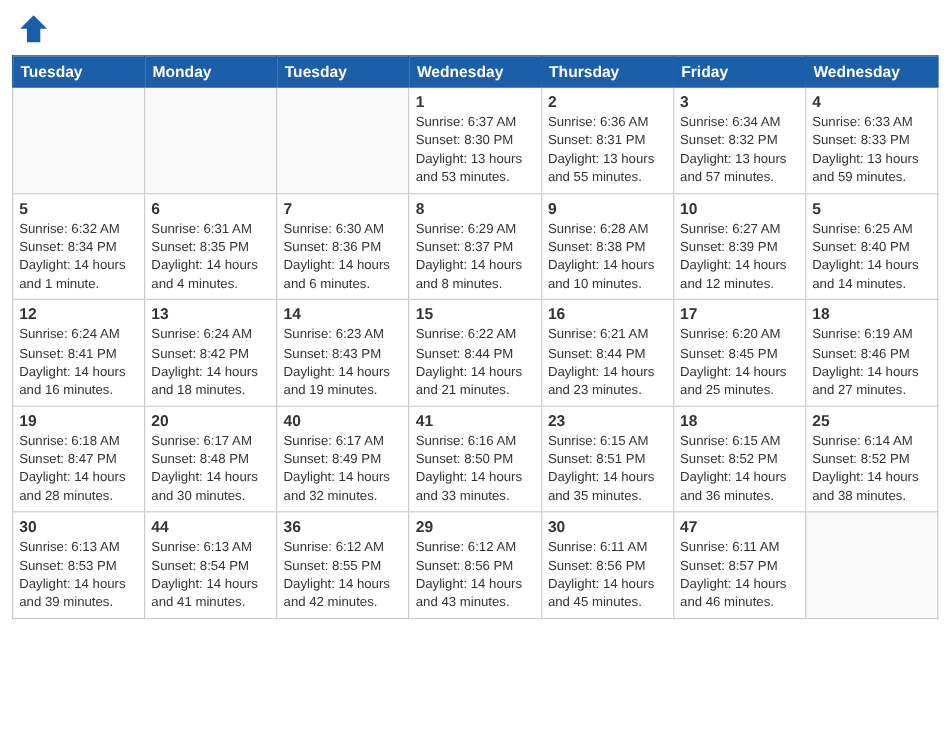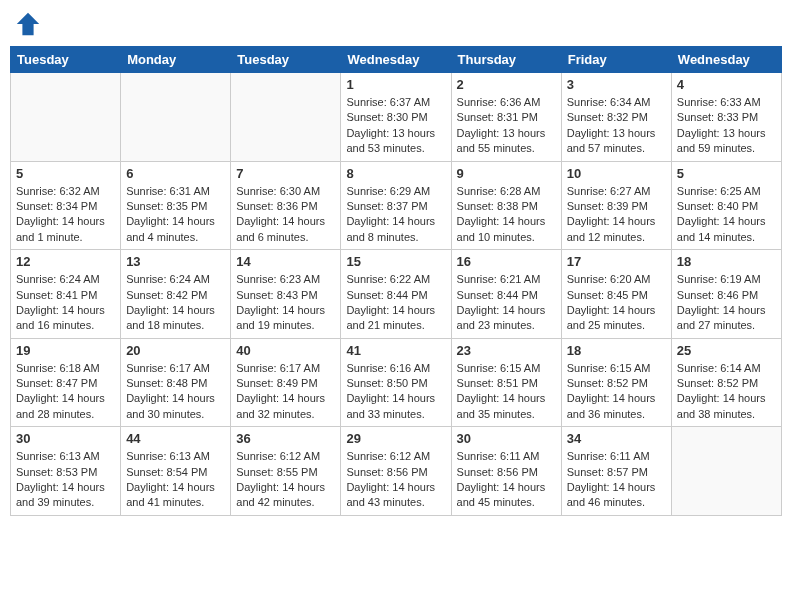--- a/index.html
+++ b/index.html
@@ -258,7 +258,7 @@
           <div class="day-info">Sunrise: 6:11 AM<br>Sunset: 8:56 PM<br>Daylight: 14 hours<br>and 45 minutes.</div>
         </td>
         <td>
-          <div class="day-number">34</div>
+          <div class="day-number">47</div>
           <div class="day-info">Sunrise: 6:11 AM<br>Sunset: 8:57 PM<br>Daylight: 14 hours<br>and 46 minutes.</div>
         </td>
         <td class="empty"></td>

